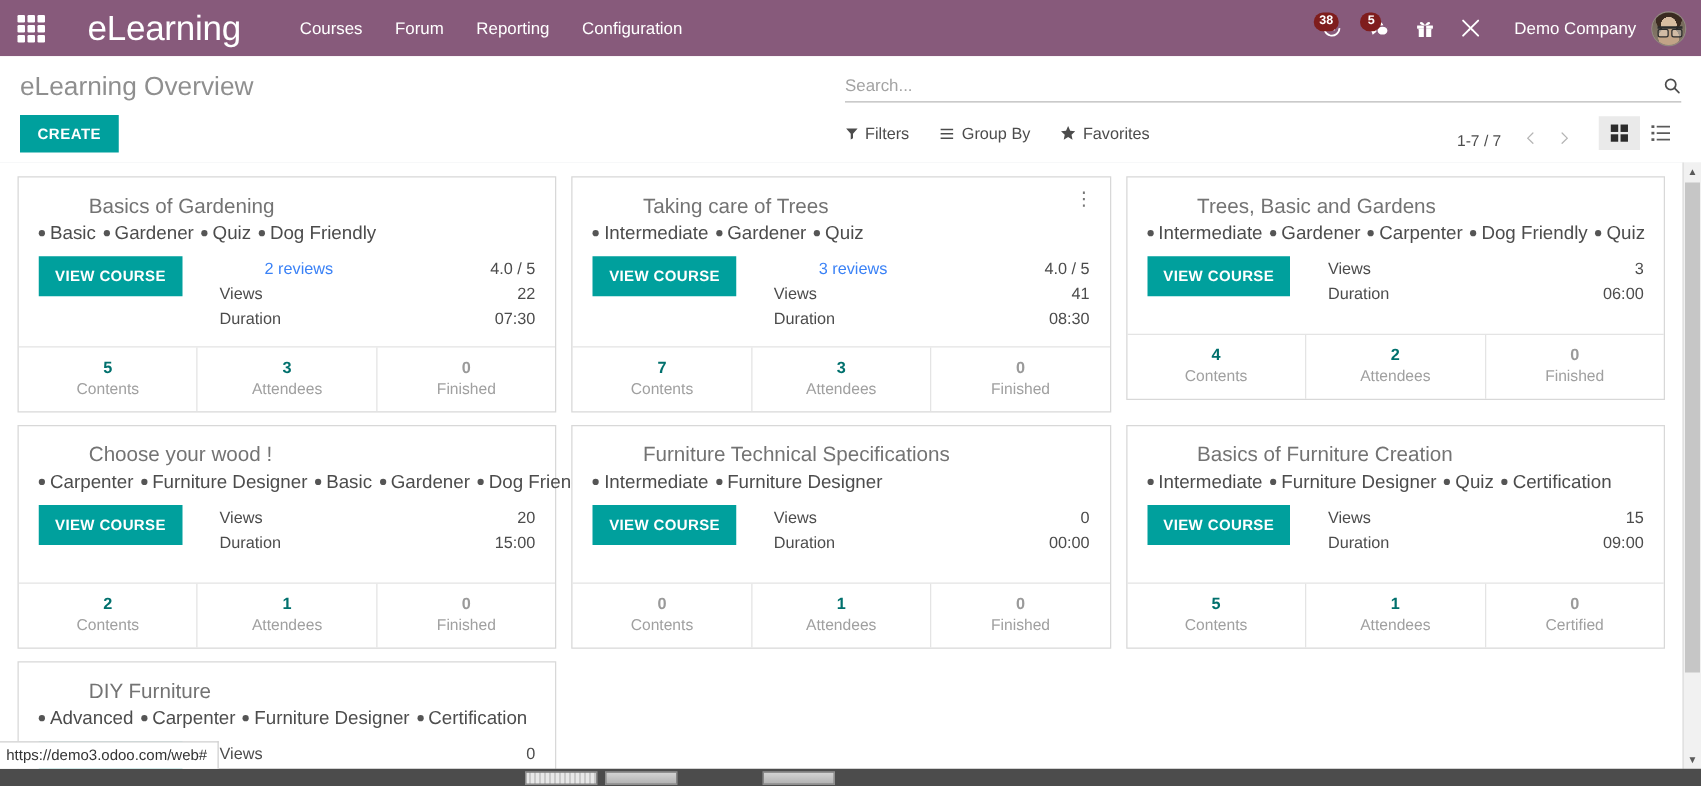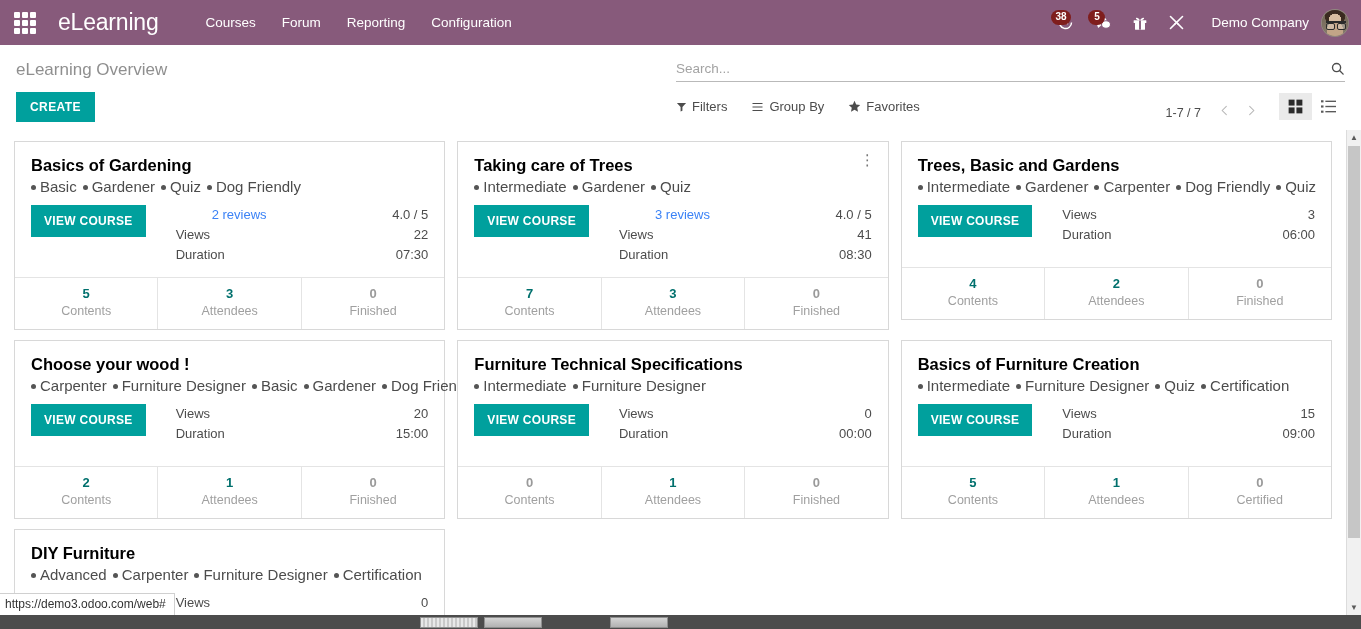--- a/index.html
+++ b/index.html
@@ -34,8 +34,8 @@
   }
   .apps-grid .g i { background: #ffffff; display: block; border-radius: 1px; }
   .brand {
-    font-size: 23px;
-    margin-left: 16px;
+    font-size: 28px;
+    margin-left: 28px;
     margin-right: 34px;
     letter-spacing: -0.2px;
     cursor: pointer;

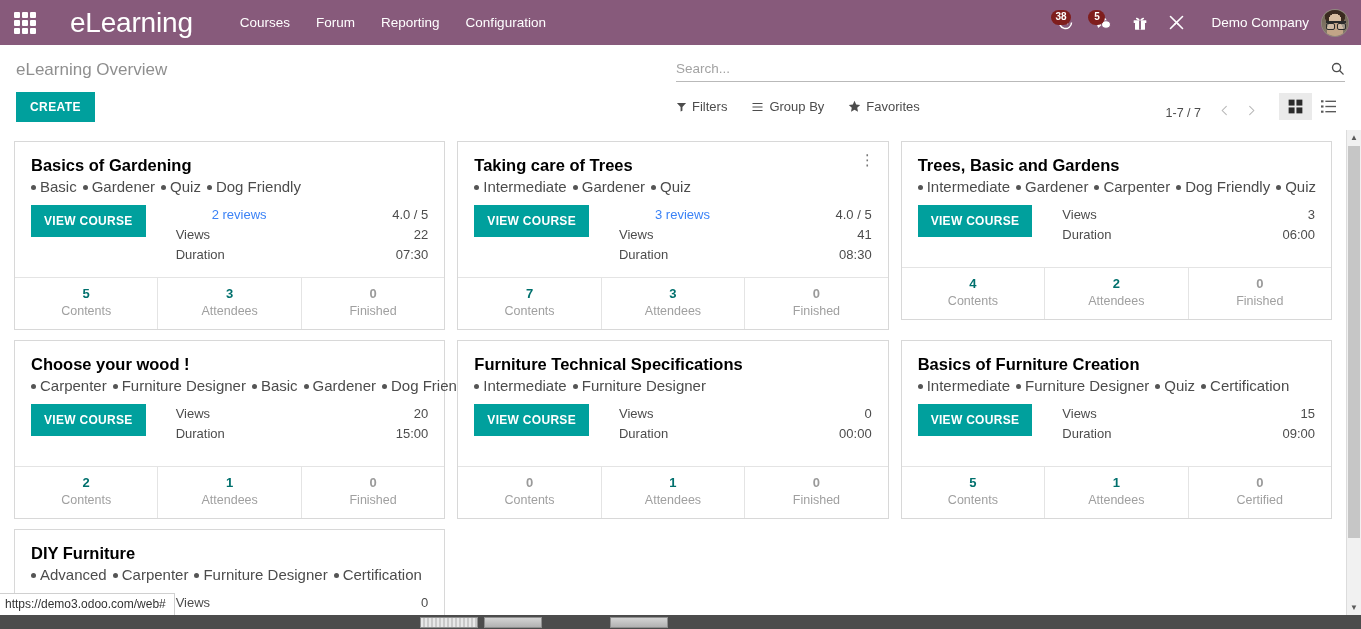--- a/index.html
+++ b/index.html
@@ -133,7 +133,7 @@
   .cp-right { flex: 1; min-width: 0; }
 
   .breadcrumb {
-    font-size: 17px;
+    font-size: 21px;
     color: #8f8f8f;
     padding-top: 13px;
     padding-bottom: 4px;

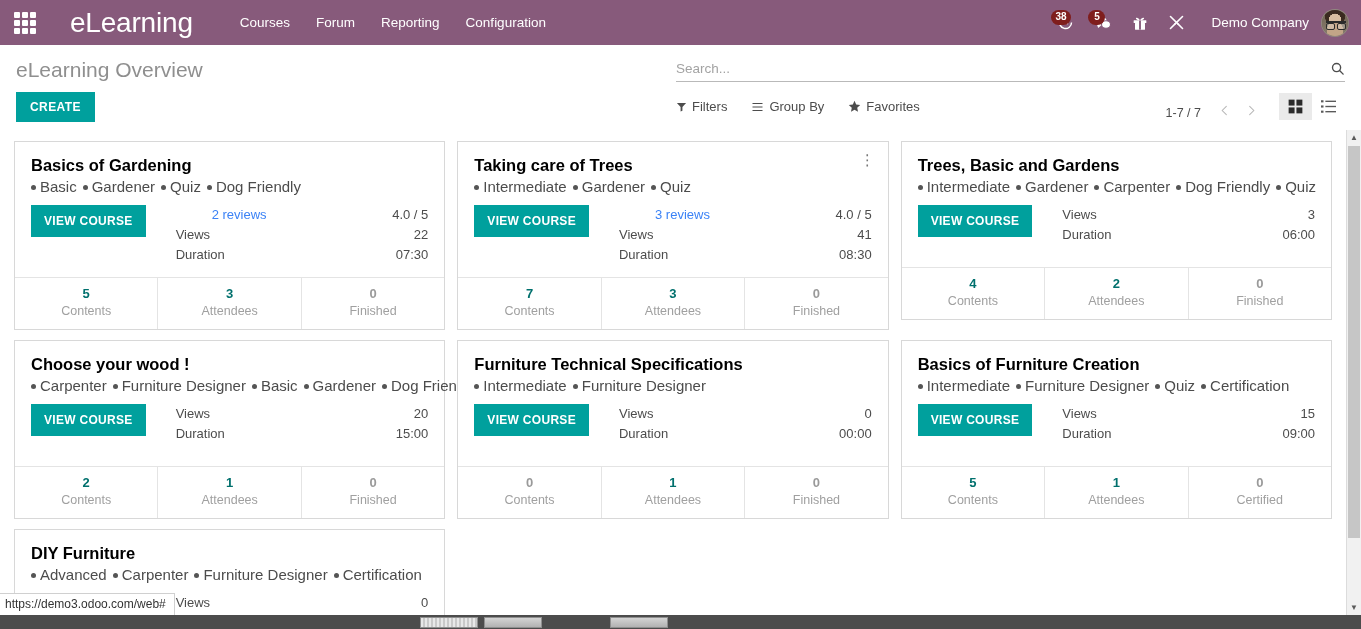--- a/index.html
+++ b/index.html
@@ -255,12 +255,13 @@
     padding: 2px 4px;
   }
   .card-title {
-    color: #000000;
+    color: #737373;
     font-size: 16.5px;
-    font-weight: bold;
+    font-weight: normal;
     line-height: 22px;
     cursor: pointer;
     margin-bottom: 3px;
+    margin-left: 40px;
   }
   .tags {
     font-size: 15px;

